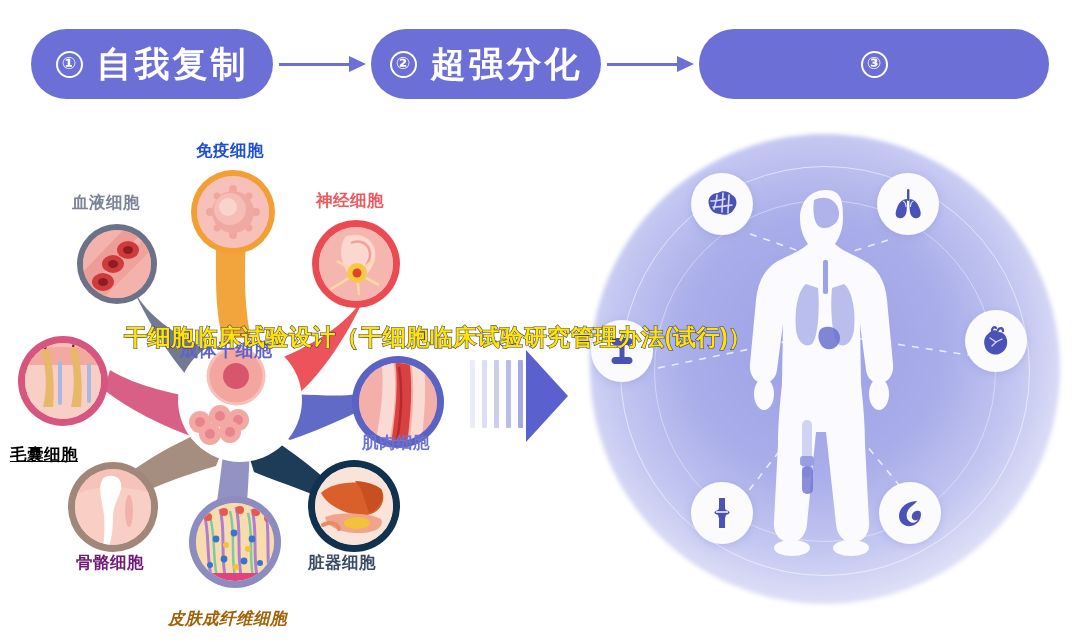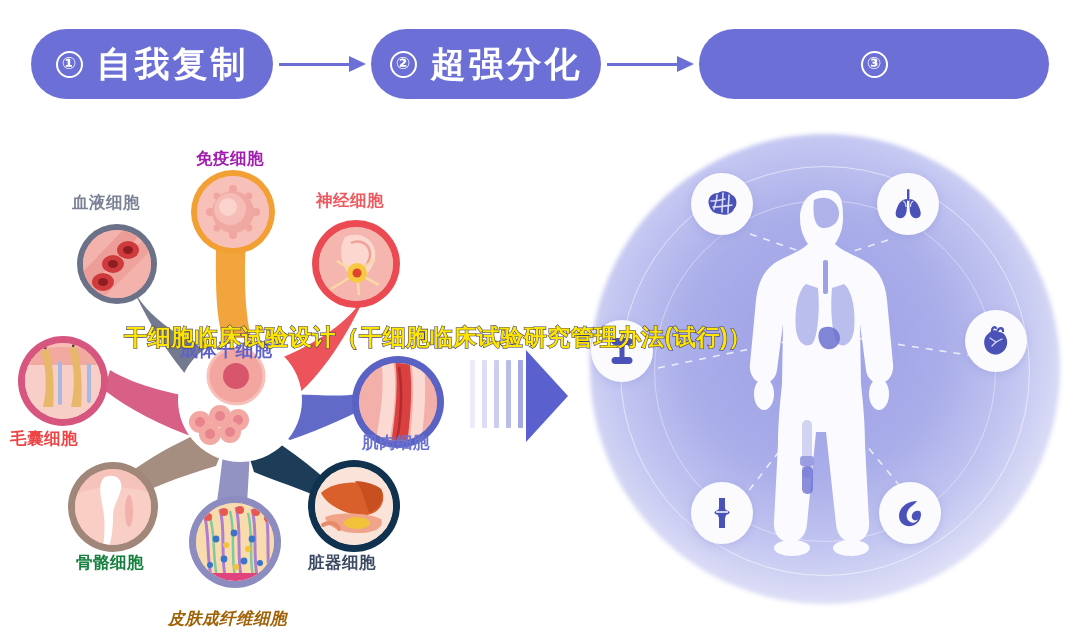--- a/index.html
+++ b/index.html
@@ -277,7 +277,7 @@
       </svg>
     </div>
   </div>
-  <div class="cell-label" style="left:196px; top:12px; color:#a21caf;margin-top:8px;">免疫细胞</div>
+  <div class="cell-label" style="left:196px; top:12px; color:#1d4ed8;">免疫细胞</div>
 
   <div class="cell-node" style="left:312px; top:92px; width:88px; height:88px; background:#ec4a52; padding:7px;">
     <div class="inner" style="inset:7px; background:#f7b9b3;">

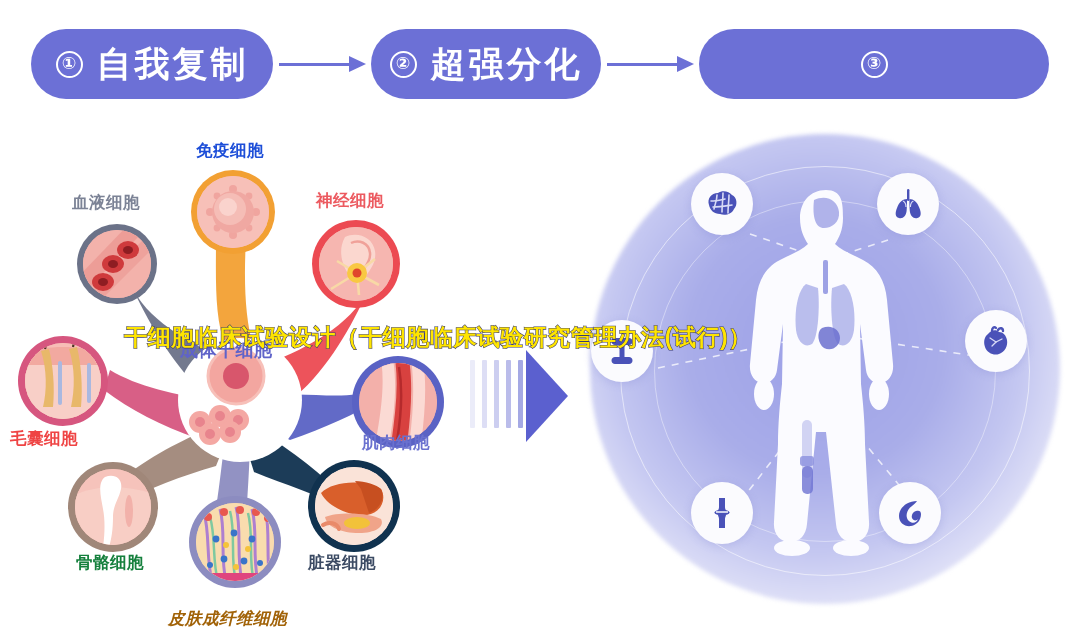--- a/index.html
+++ b/index.html
@@ -394,7 +394,7 @@
       </svg>
     </div>
   </div>
-  <div class="cell-label" style="left:10px; top:300px; color:#ef4444;">毛囊细胞</div>
+  <div class="cell-label" style="left:10px; top:316px; color:#000000;text-decoration:underline;">毛囊细胞</div>
 
   <div style="position:absolute; left:178px; top:210px; width:124px; height:124px;">
     <svg width="124" height="124" viewBox="0 0 124 124">

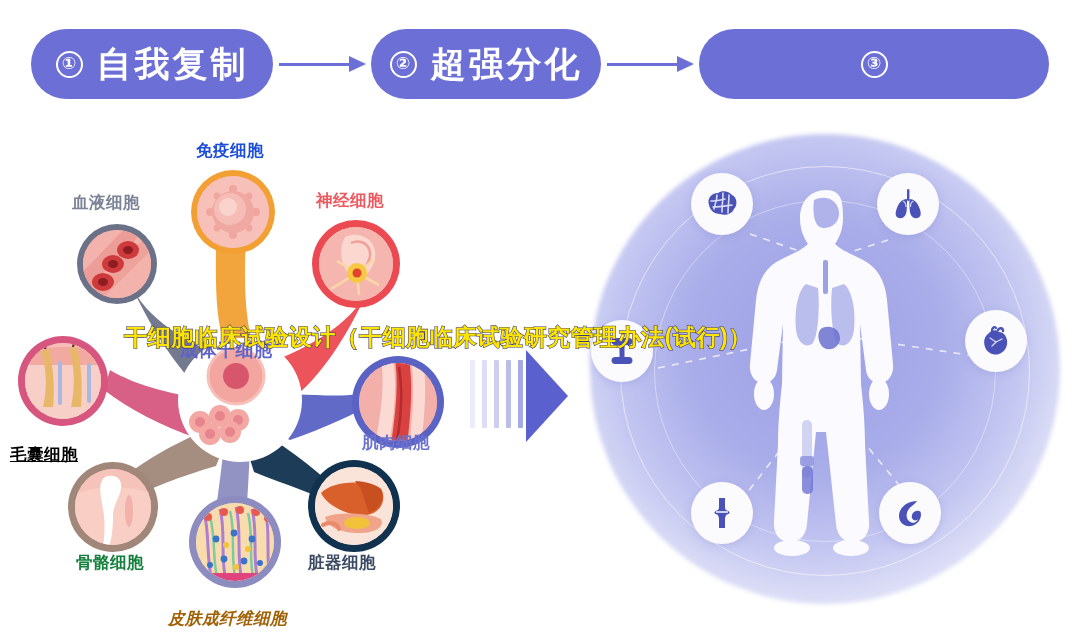--- a/index.html
+++ b/index.html
@@ -373,7 +373,7 @@
       </svg>
     </div>
   </div>
-  <div class="cell-label" style="left:76px; top:424px; color:#15803d;">骨骼细胞</div>
+  <div class="cell-label" style="left:76px; top:424px; color:#701a75;">骨骼细胞</div>
 
   <div class="cell-node" style="left:18px; top:208px; width:90px; height:90px; background:#d6567f; padding:7px;">
     <div class="inner" style="inset:7px; background:#f7bdb6;">

